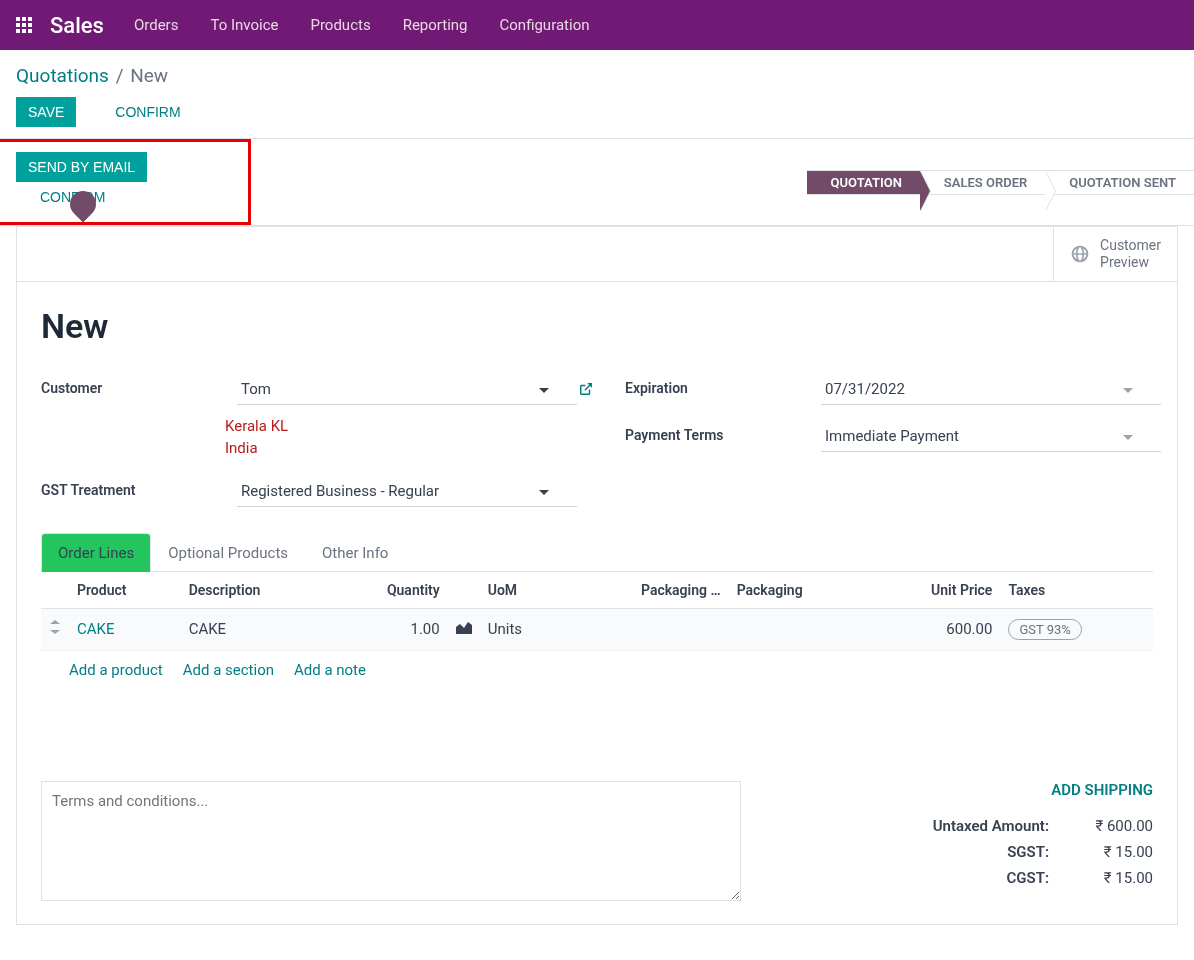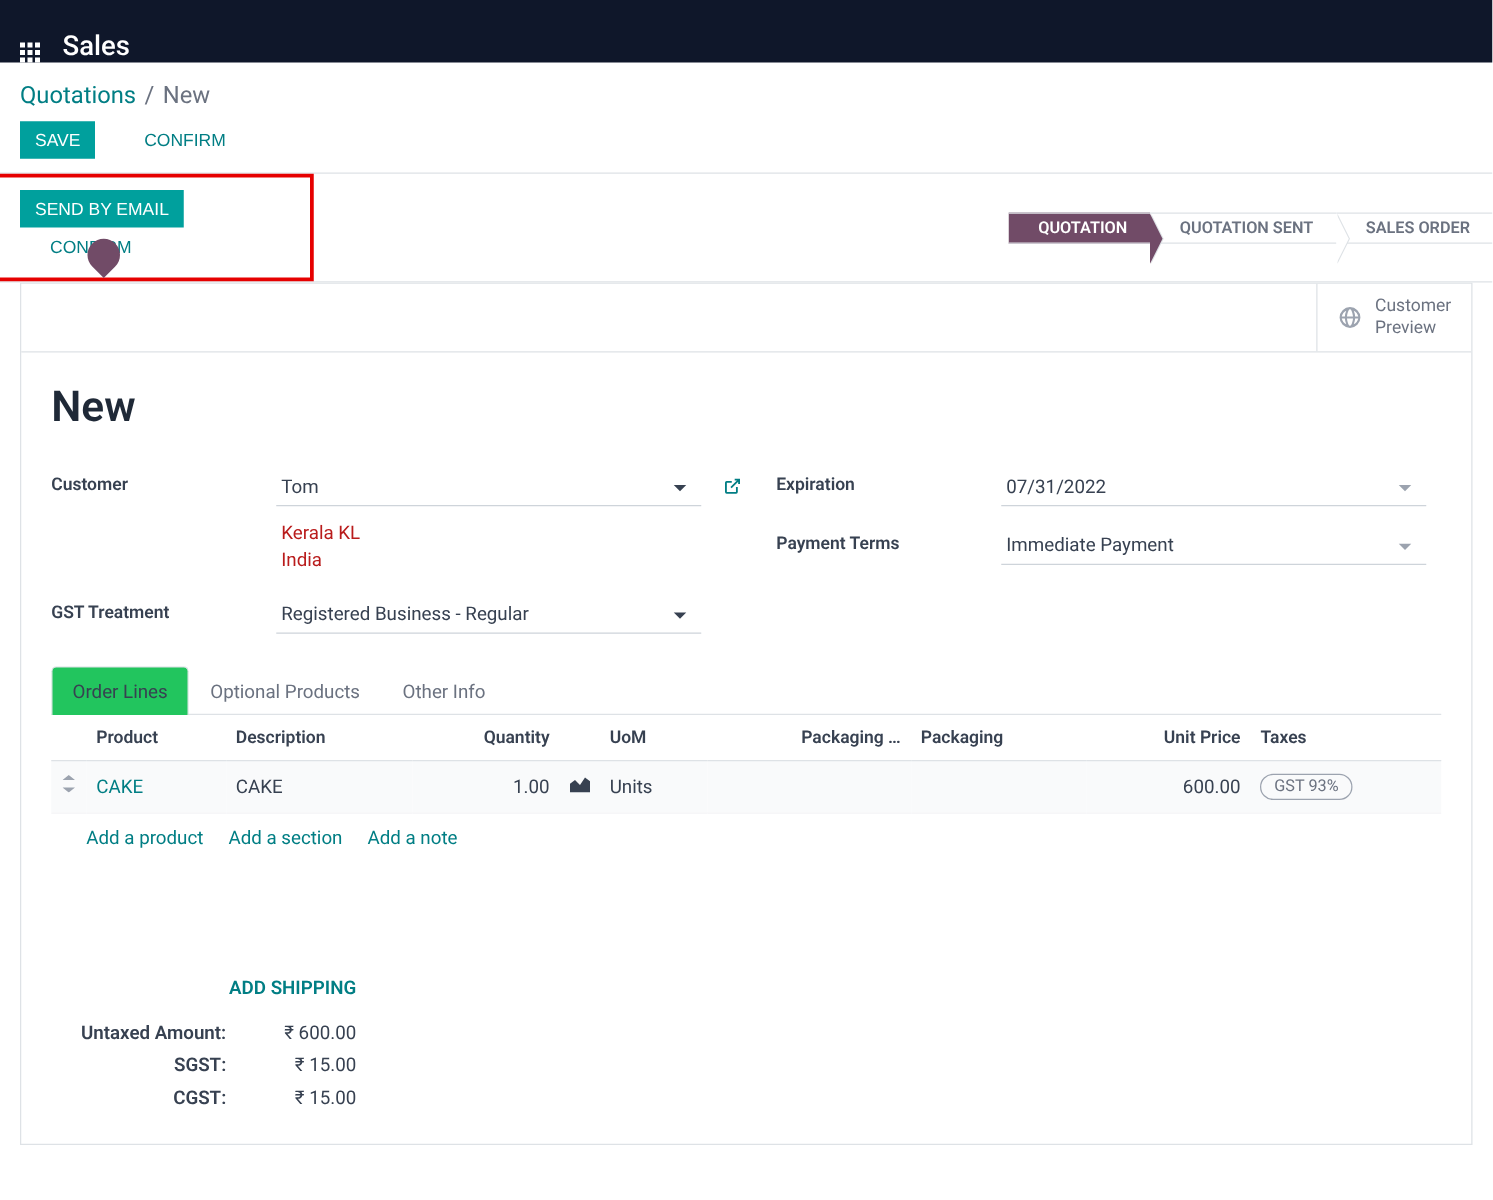--- a/index.html
+++ b/index.html
@@ -5,7 +5,7 @@
 * { box-sizing: border-box; margin: 0; padding: 0; }
 body { font-family: -apple-system, BlinkMacSystemFont, "Segoe UI", Roboto, sans-serif; font-size: 14px; color: #374151; background: #fff; }
 
-.top-nav { background: #0f172a; height: 50px; display: flex; align-items: flex-end; padding: 0 16px; color: #fff; }
+.top-nav { background: #701a75; height: 50px; display: flex; align-items: center; padding: 0 16px; color: #fff; }
 .apps-icon { display: grid; grid-template-columns: repeat(3, 4px); grid-template-rows: repeat(3, 4px); gap: 2px; margin-right: 18px; cursor: pointer; }
 .apps-icon span { background: #fff; width: 4px; height: 4px; }
 .module-name { font-size: 22px; font-weight: 500; margin-right: 30px; }

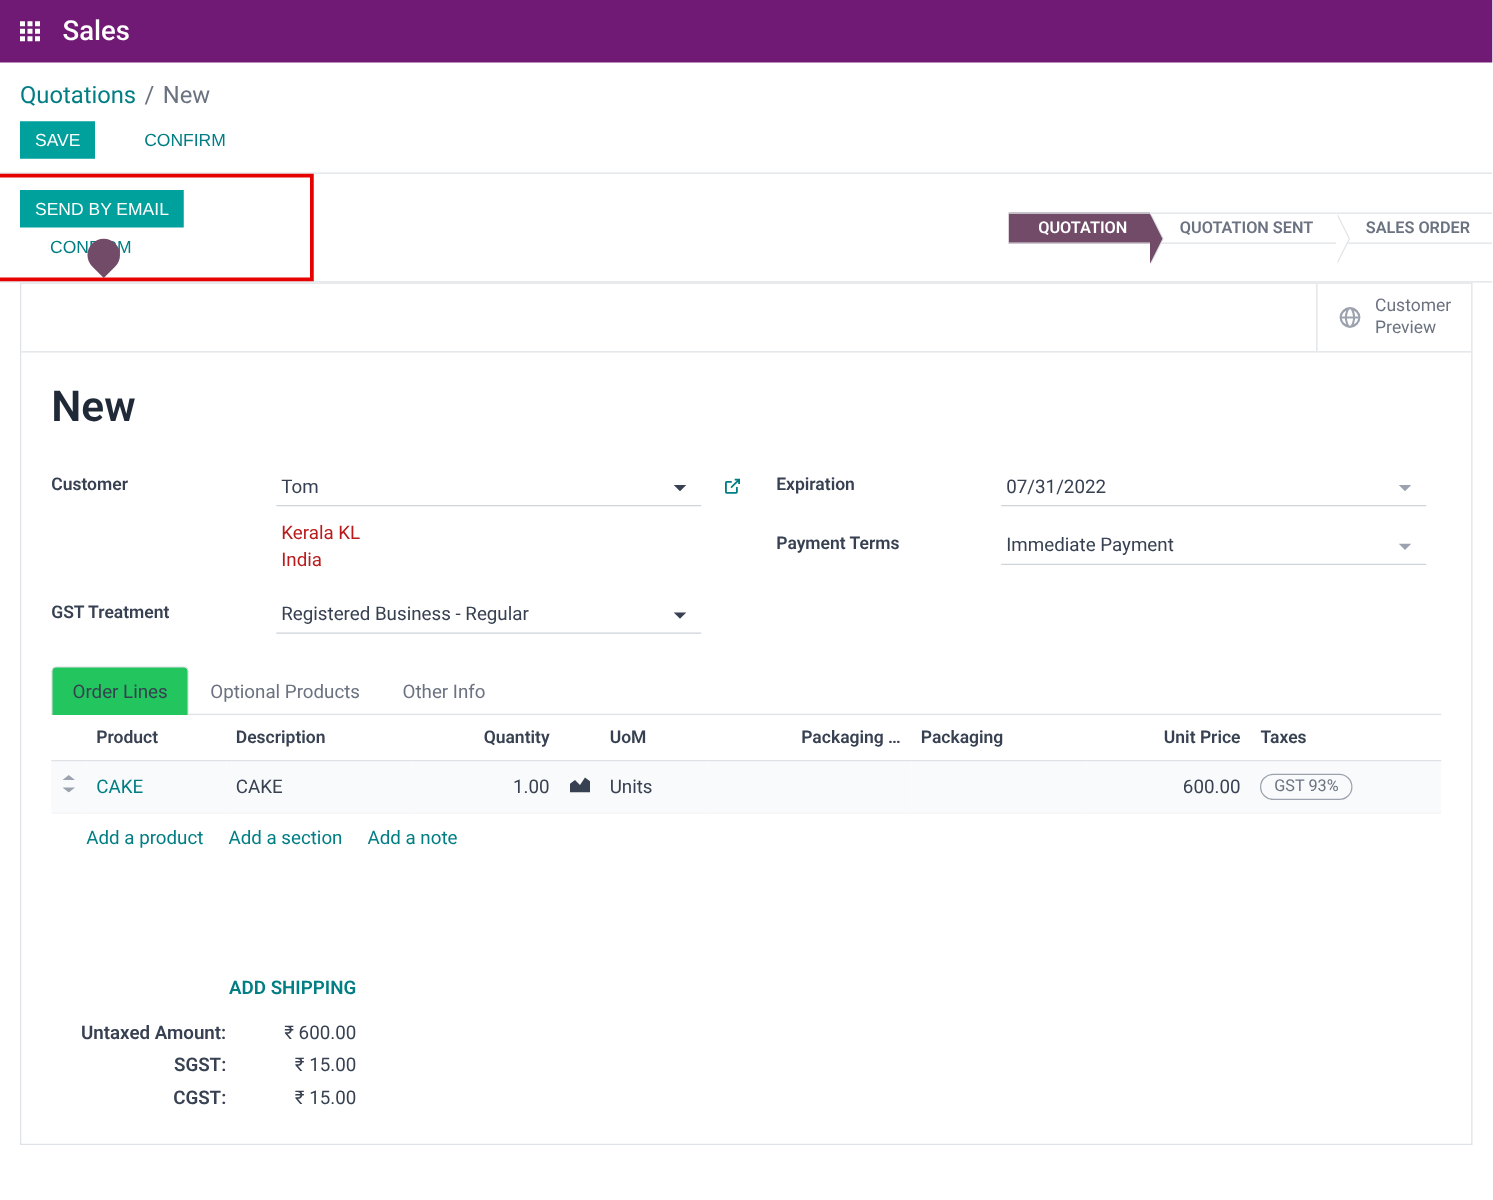--- a/index.html
+++ b/index.html
@@ -99,6 +99,13 @@
       <span></span>
   </div>
   <div class="module-name">Sales</div>
+  <div class="nav-menu">
+    <a>Orders</a>
+    <a>To Invoice</a>
+    <a>Products</a>
+    <a>Reporting</a>
+    <a>Configuration</a>
+  </div>
 </div>
 
 <div class="breadcrumb-row">

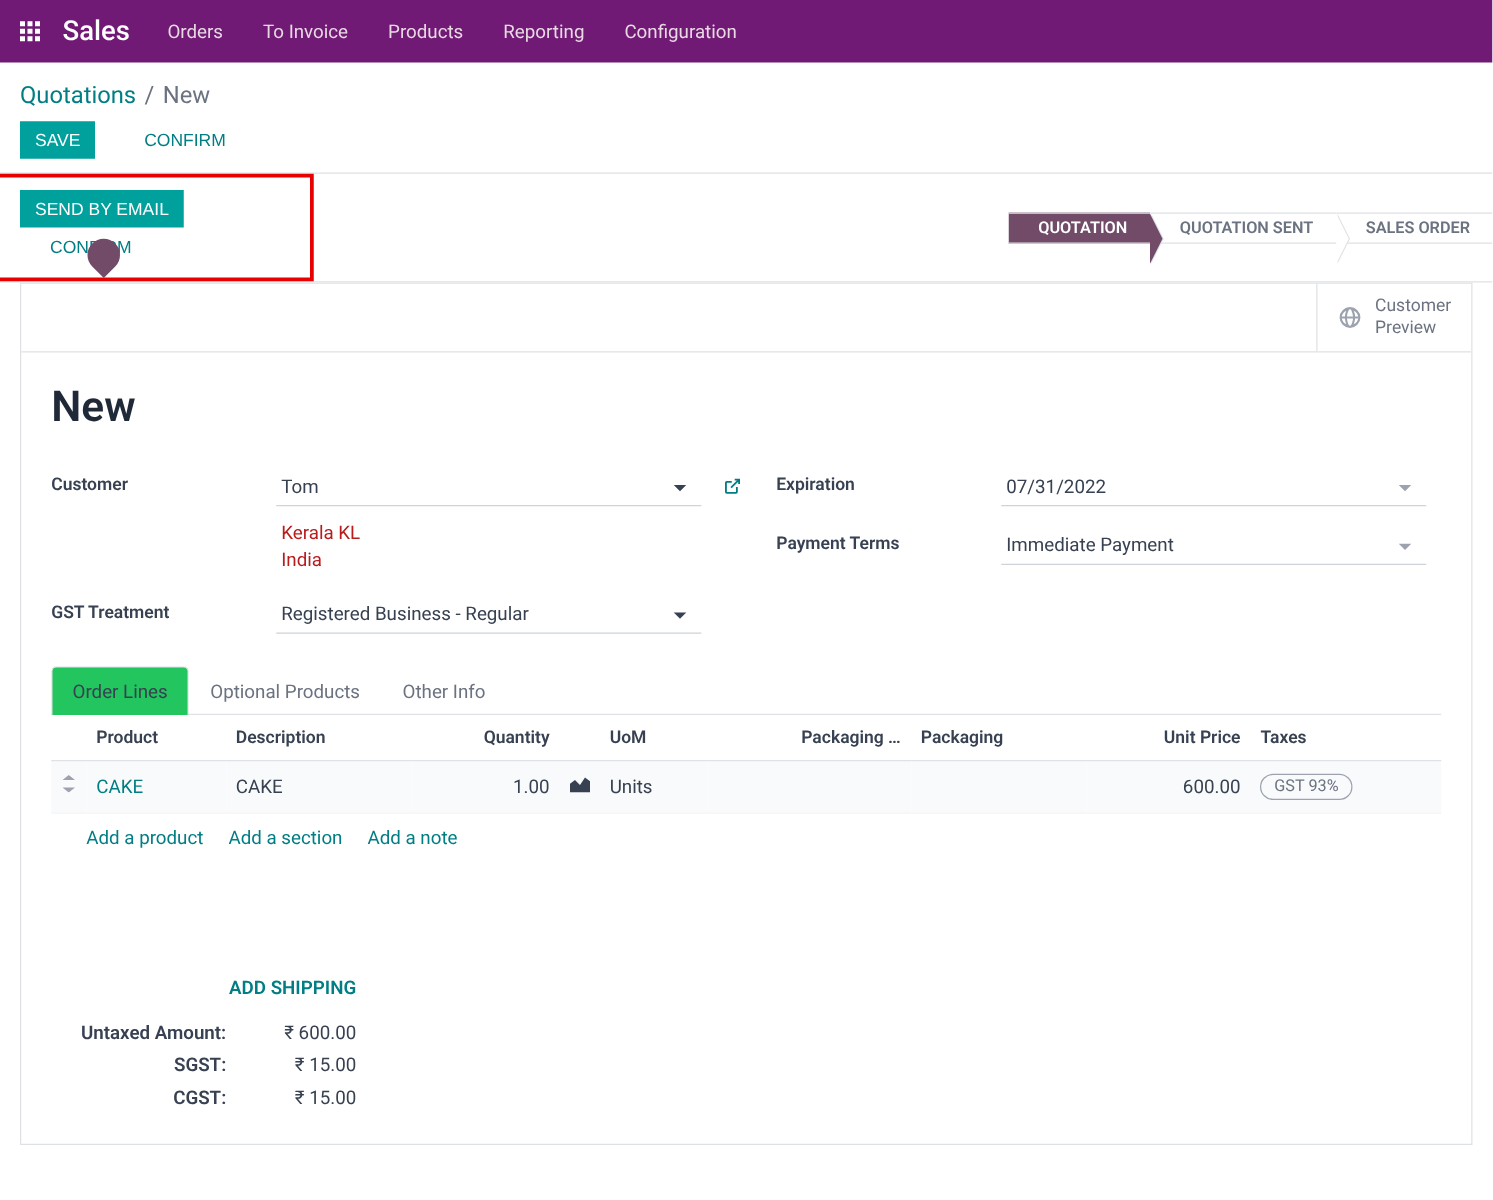--- a/index.html
+++ b/index.html
@@ -131,8 +131,8 @@
   </div>
   <div class="status-arrows">
     <div class="arrow active">QUOTATION</div>
+    <div class="arrow">SALES ORDER</div>
     <div class="arrow">QUOTATION SENT</div>
-    <div class="arrow">SALES ORDER</div>
   </div>
 </div>
 

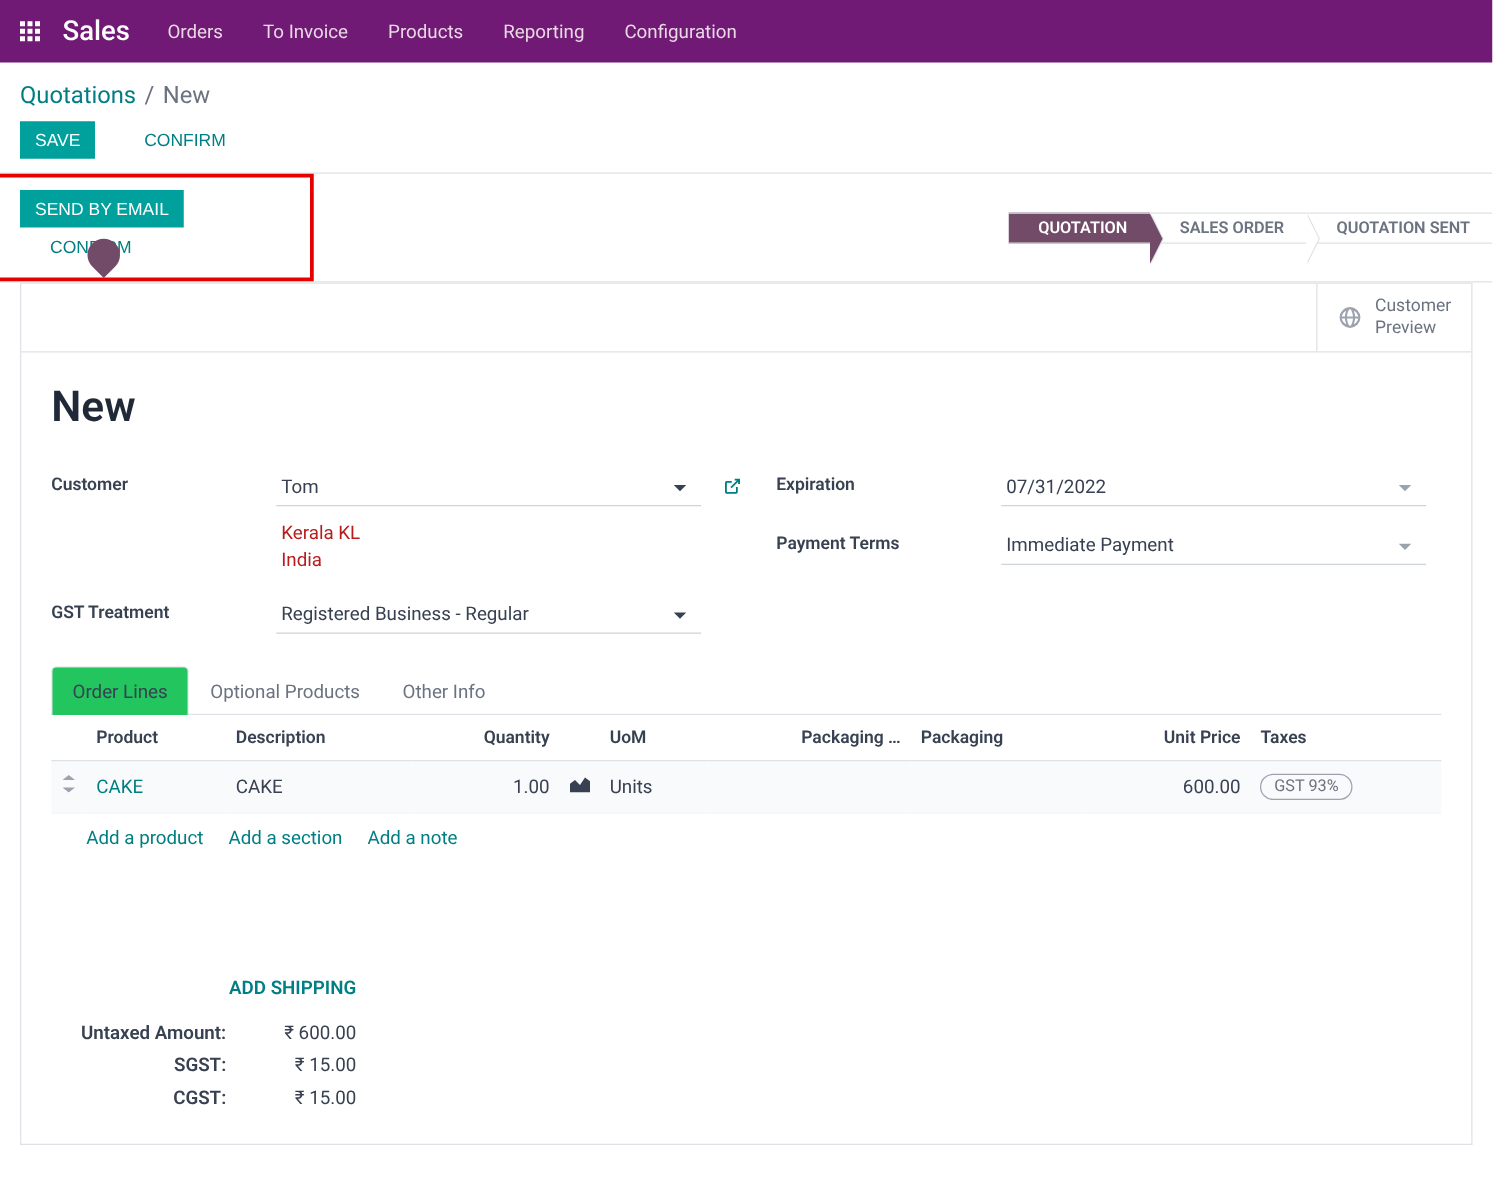--- a/index.html
+++ b/index.html
@@ -49,7 +49,7 @@
 .field { display: flex; align-items: flex-start; margin-bottom: 16px; }
 .field-label { width: 180px; font-size: 14px; font-weight: 600; color: #374151; padding-top: 6px; }
 .field-val { flex: 1; position: relative; }
-.underline-input { border: none; border-bottom: 1px solid #CED4DA; padding: 6px 24px 6px 4px; width: 100%; font-size: 15px; color: #374151; display: flex; align-items: center; justify-content: space-between; cursor: pointer; }
+.underline-input { border: none; border-bottom: 1px solid #CED4DA; padding: 6px 24px 6px 4px; width: 100%; font-size: 15px; color: #374151; display: flex; align-items: center; justify-content: space-between; cursor: pointer; margin-left: 16px; }
 .underline-input.narrow { width: 340px; }
 .caret-down { width: 0; height: 0; border-left: 5px solid transparent; border-right: 5px solid transparent; border-top: 5px solid #374151; position: absolute; right: 6px; top: 14px; }
 .caret-down.grey { border-top-color: #9CA3AF; }

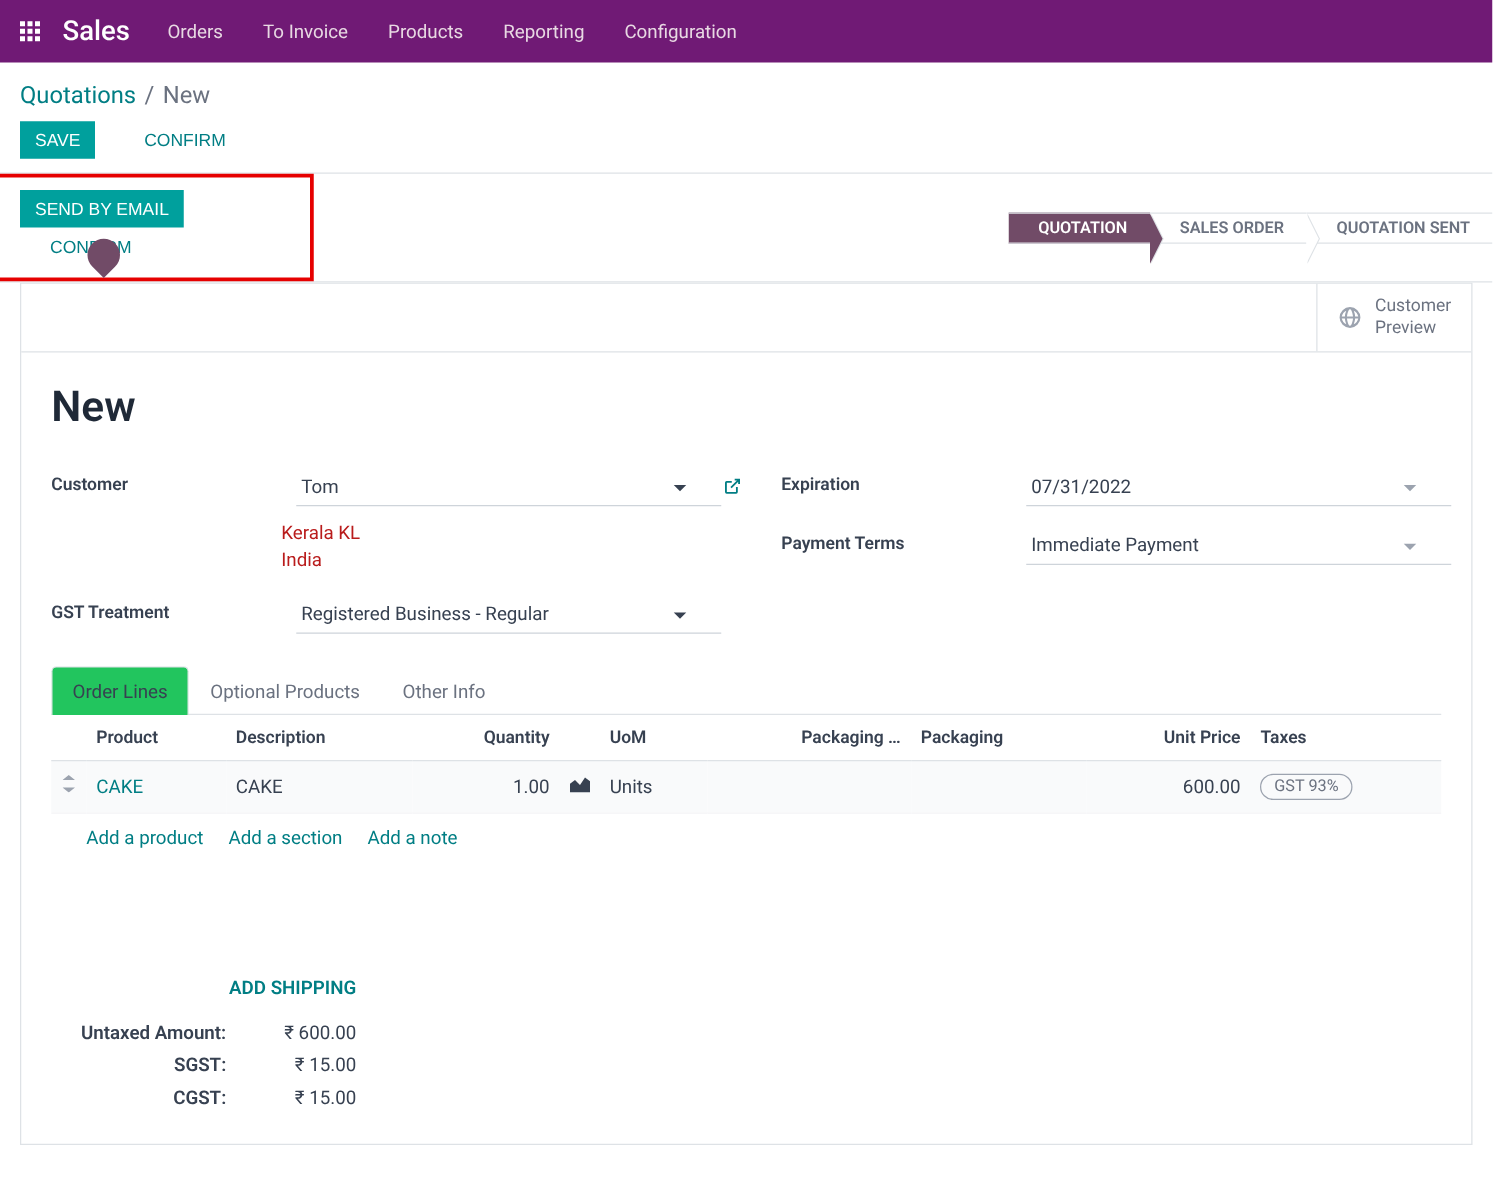--- a/index.html
+++ b/index.html
@@ -257,6 +257,9 @@
   </div>
 
   <div class="bottom-row">
+    <div class="terms-box">
+      <textarea placeholder="Terms and conditions..." style=""></textarea>
+    </div>
     <div class="ship-totals">
       <a class="add-shipping">ADD SHIPPING</a>
       <div class="total-line">

